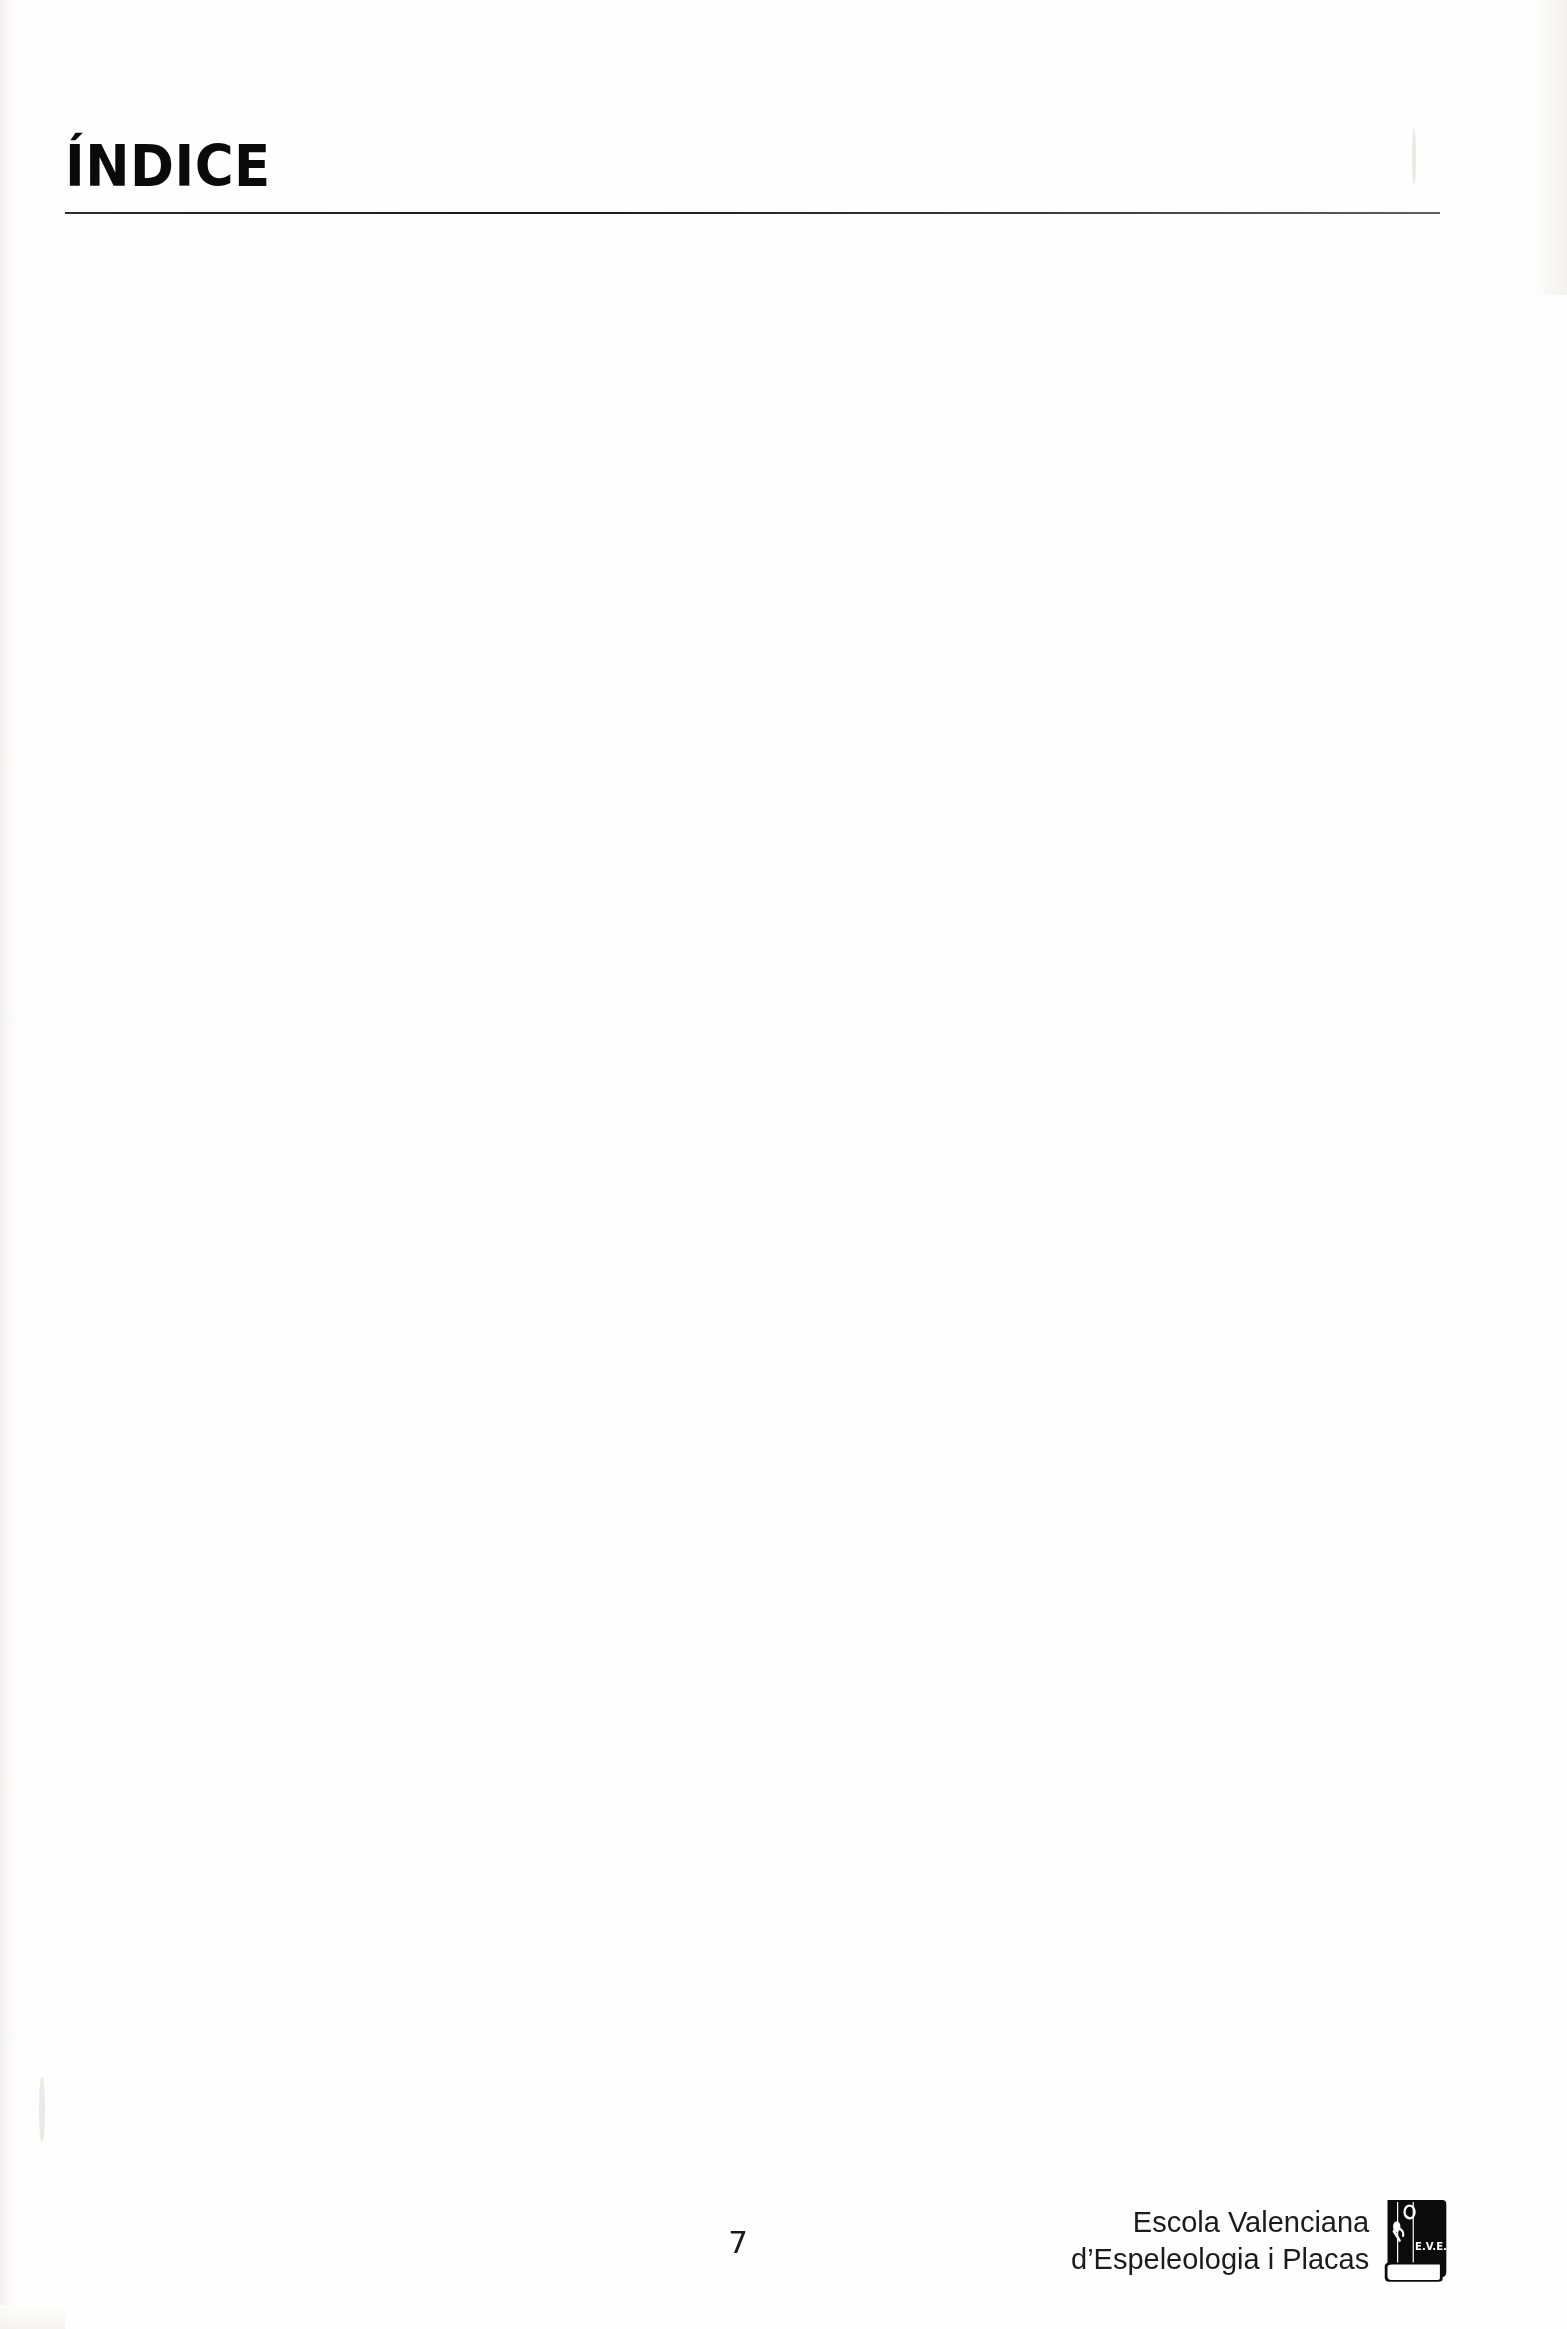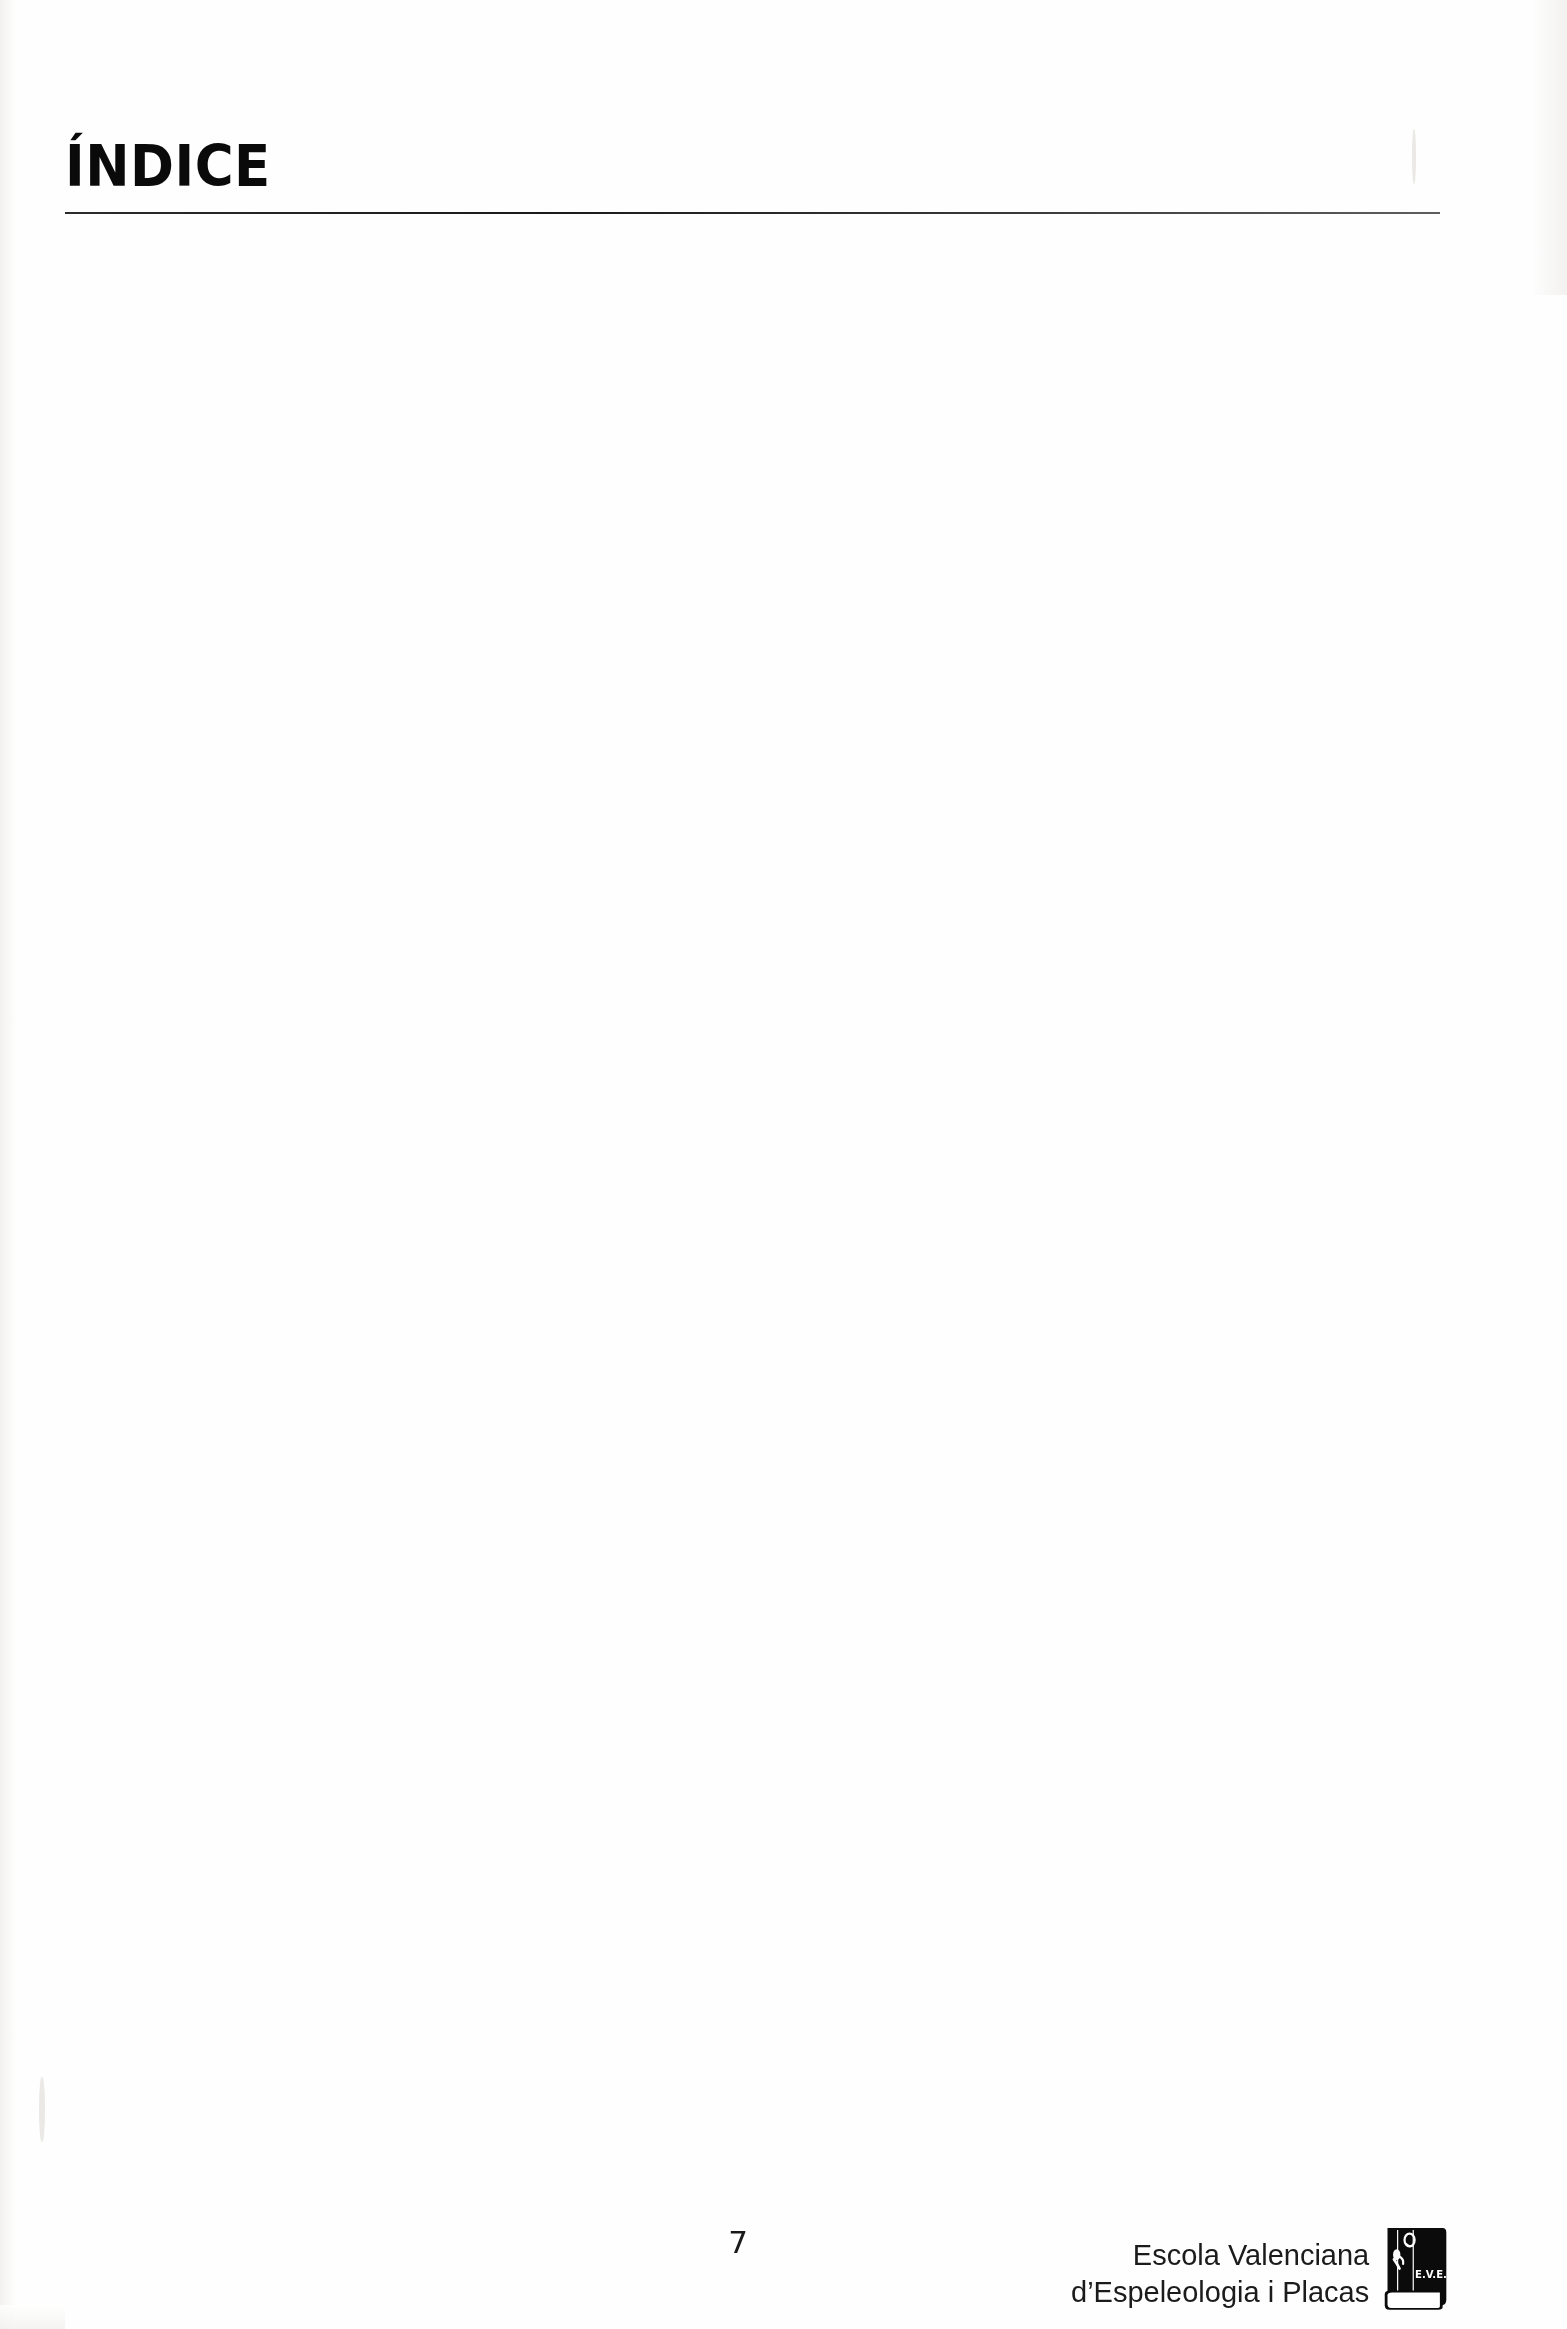--- a/index.html
+++ b/index.html
@@ -156,9 +156,8 @@
     left: 1071px;
     top: 2198px;
     display: flex;
-    align-items: flex-end;
+    align-items: center;
     gap: 13px;
-    margin-top: 28px;
   }
   .brand-text {
     text-align: right;

